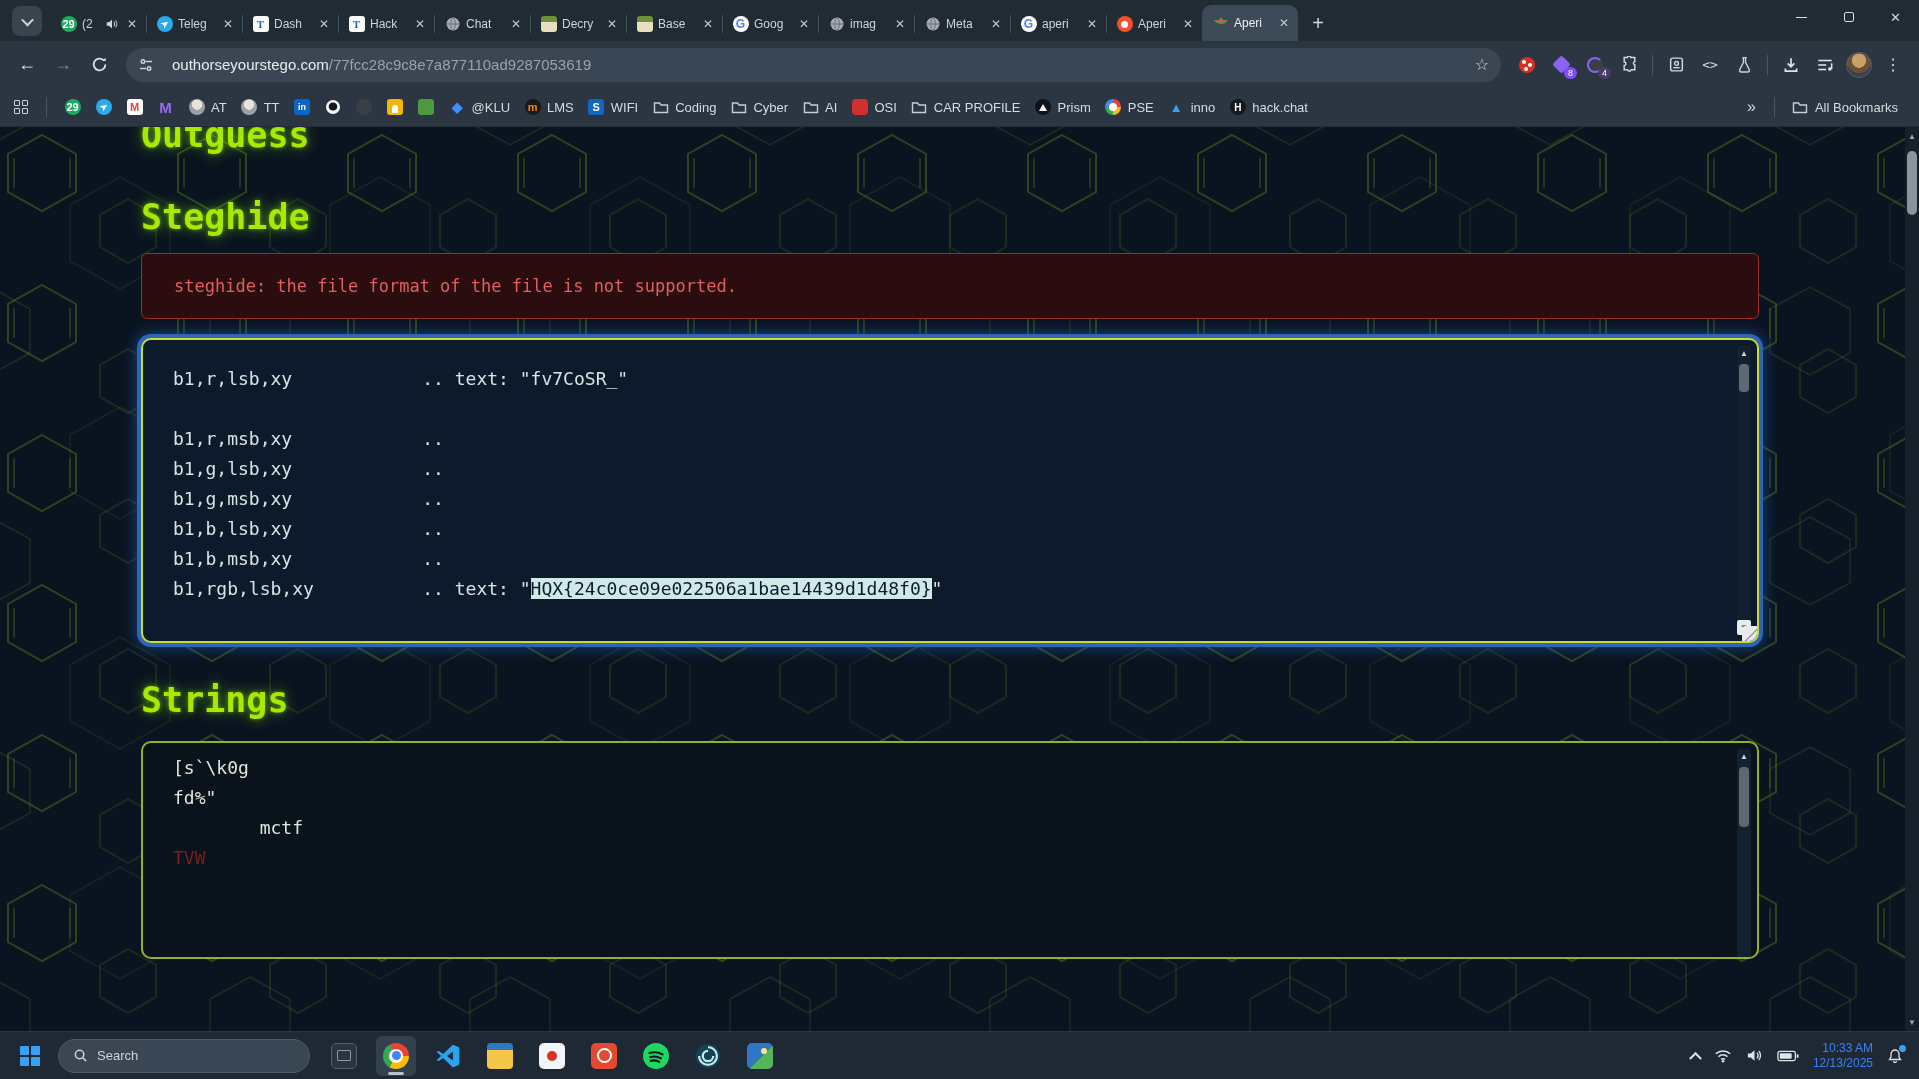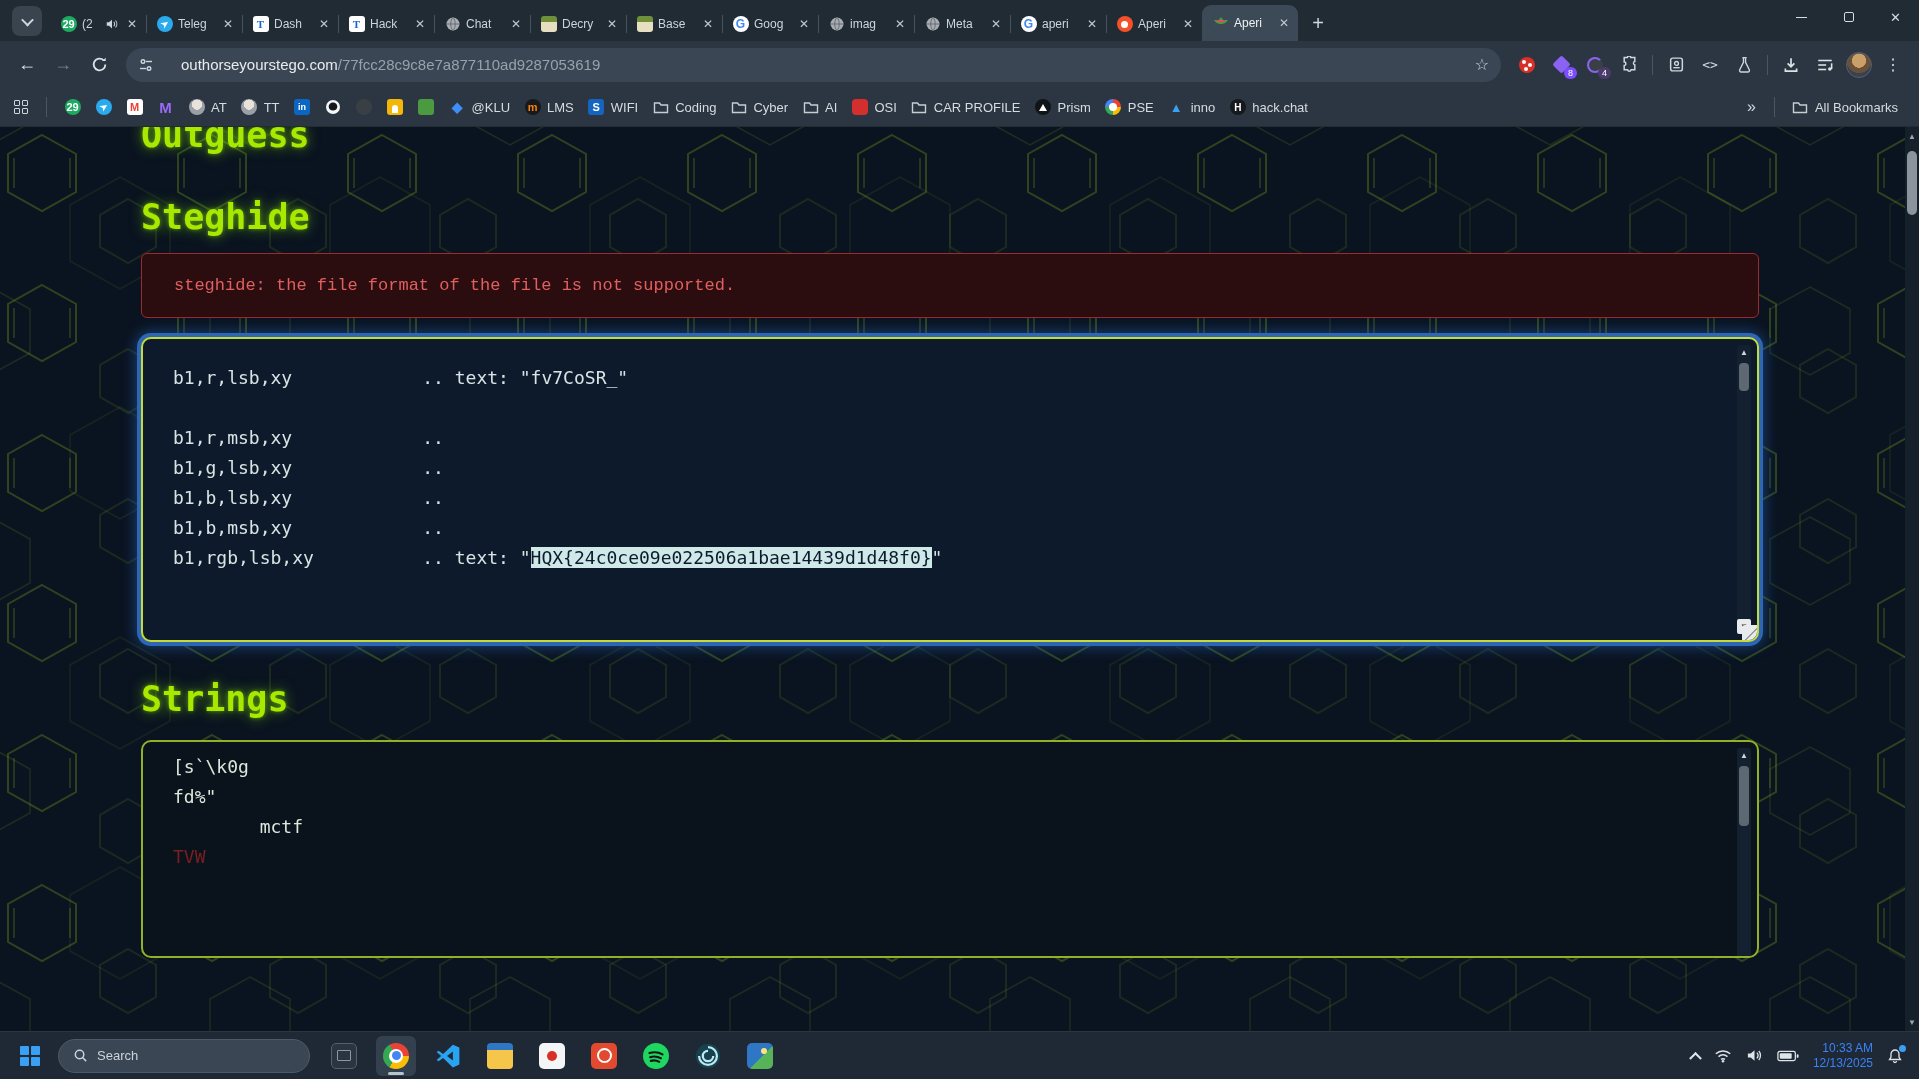--- a/index.html
+++ b/index.html
@@ -69,7 +69,7 @@
             font-size:18px; color:#dde2e6; cursor:pointer; flex:0 0 auto; }
   .navbtn.disabled { color:#76818b; }
   .omnibox { flex:1; height:34px; margin:0 8px; background:#3a4653; border-radius:17px; display:flex;
-             align-items:center; padding:0 12px; gap:27px; min-width:0; }
+             align-items:center; padding:0 12px; gap:18px; min-width:0; }
   .omni-url { font-size:15px; white-space:nowrap; overflow:hidden; flex:1; }
   .omni-url .dom { color:#e8ebee; }
   .omni-url .path { color:#98a2ab; }

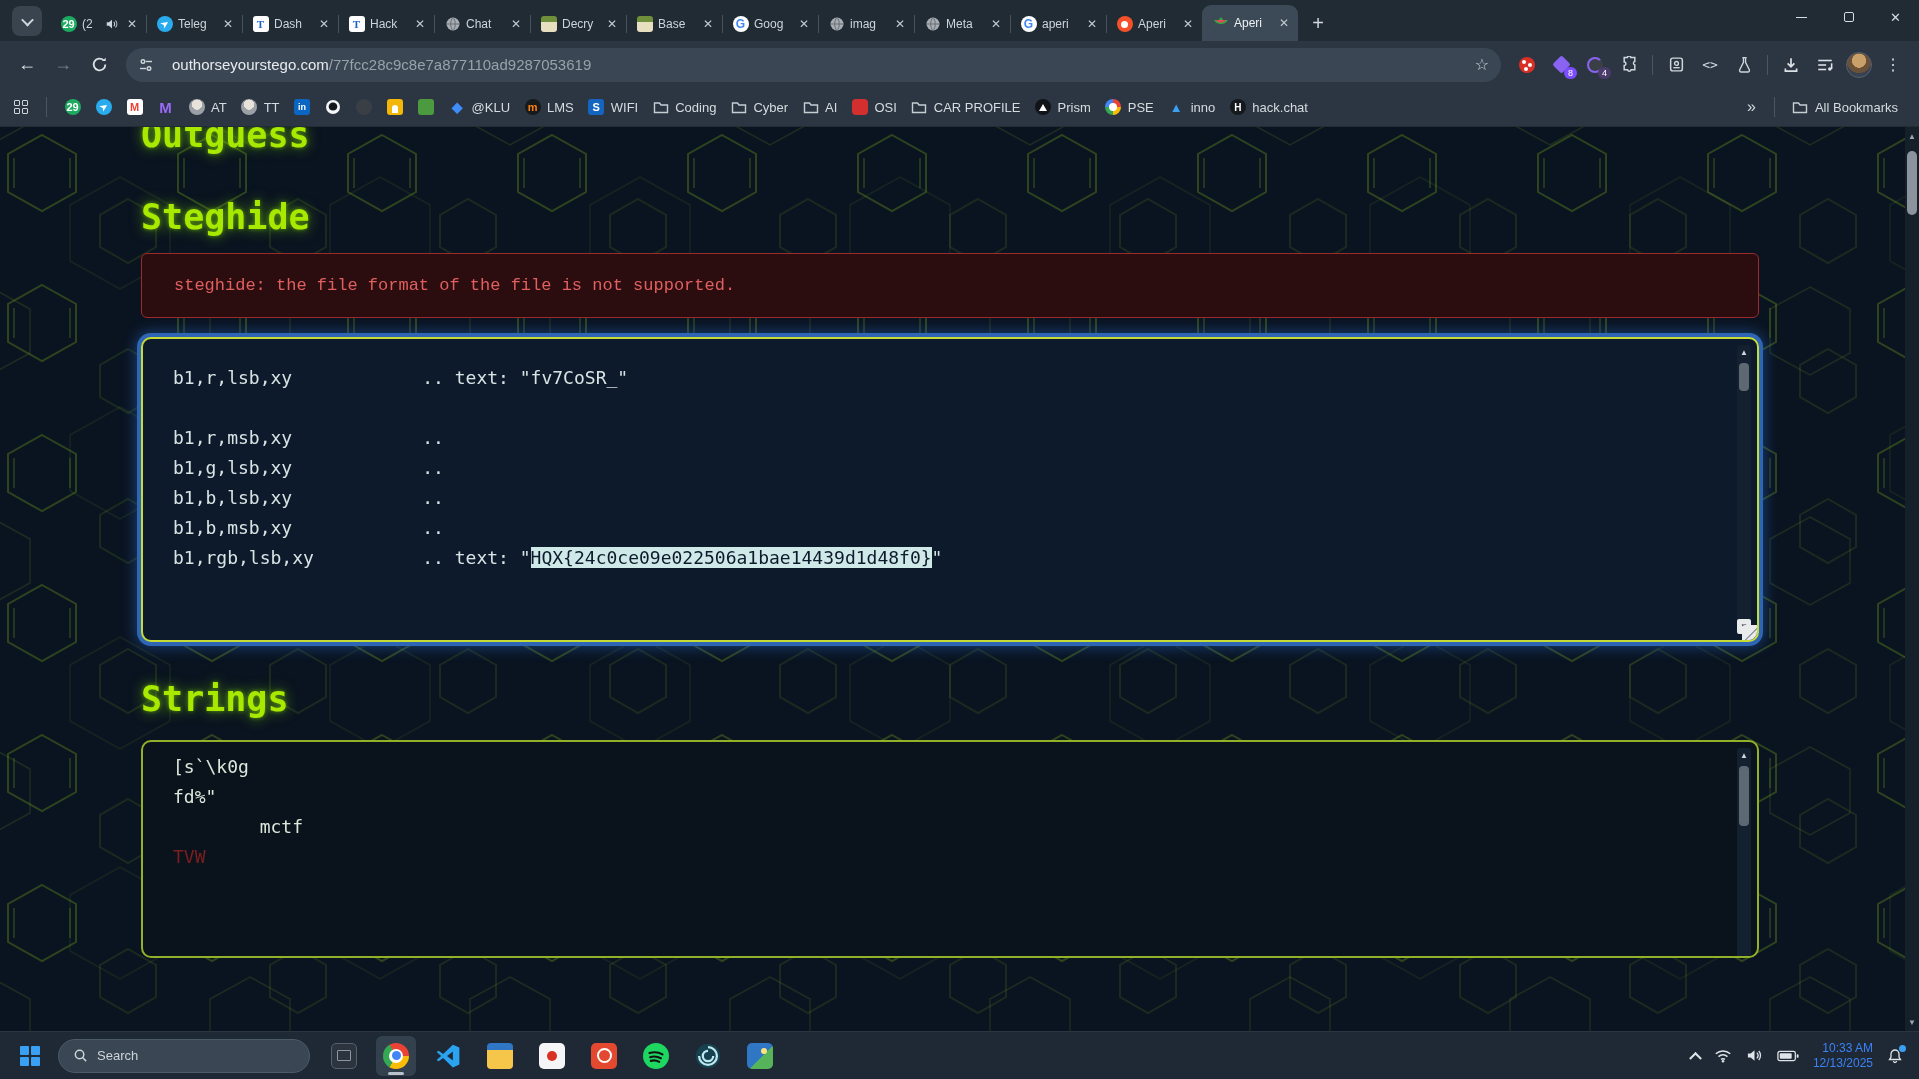--- a/index.html
+++ b/index.html
@@ -110,7 +110,7 @@
   .errorbox { margin-top:24px; width:1618px; background:#2b0d10; border:1px solid #9c2b2b; border-radius:6px;
               padding:22px 32px; font-family:"DejaVu Sans Mono", monospace; font-size:17px; color:#e25f5f; }
   #h-steghide { margin-top:38px; }
-  #errorbox2 { margin-top:14px;font-family:Liberation Mono, monospace; }
+  #errorbox2 { margin-top:14px; }
   #h-zsteg { margin-top:35px; }
   .zstegbox { position:relative; margin-top:19px; width:1618px; height:305px; background:#0d1a2b;
               border:2px solid #c6dc35; border-radius:10px;

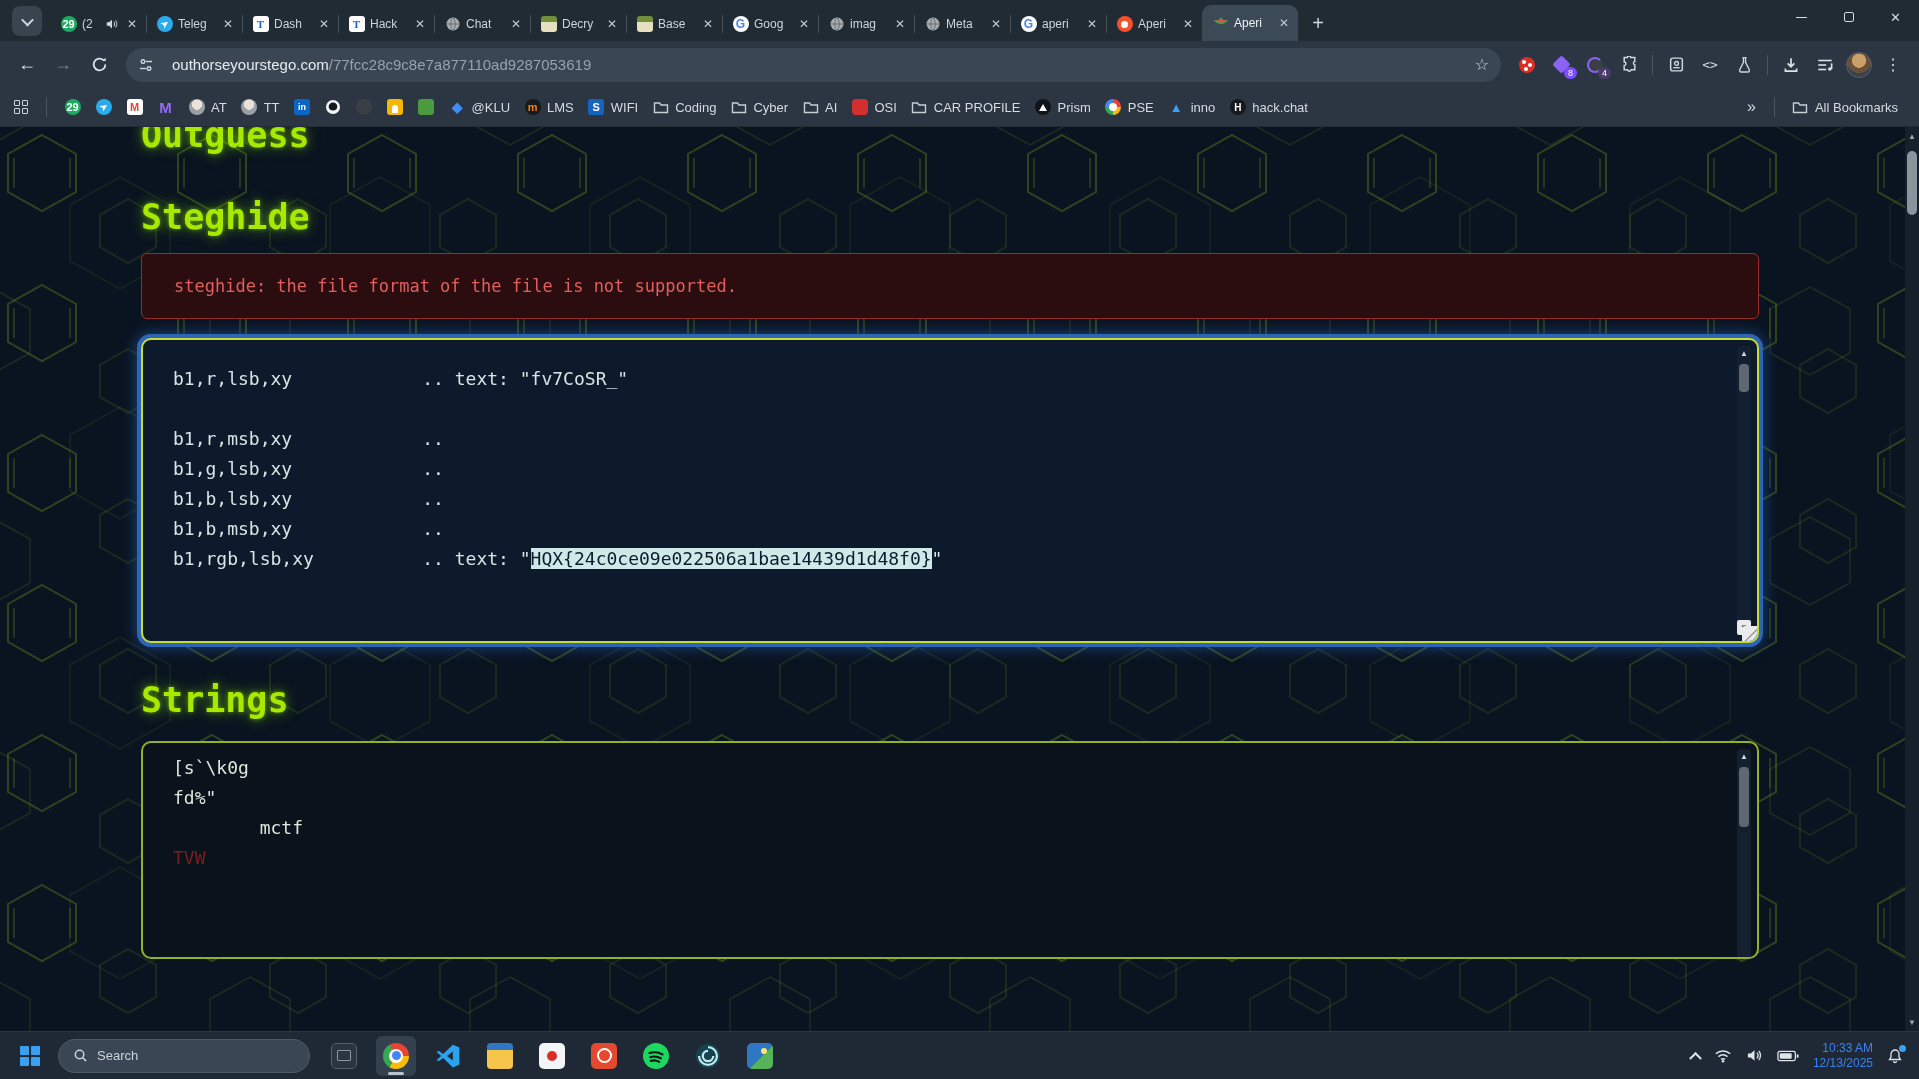--- a/index.html
+++ b/index.html
@@ -586,6 +586,7 @@
             <div class="zgap"></div>
             <div class="zline"><span class="zkey">b1,r,msb,xy</span><span>.. </span></div>
             <div class="zline"><span class="zkey">b1,g,lsb,xy</span><span>.. </span></div>
+            <div class="zline"><span class="zkey">b1,g,msb,xy</span><span>.. </span></div>
             <div class="zline"><span class="zkey">b1,b,lsb,xy</span><span>.. </span></div>
             <div class="zline"><span class="zkey">b1,b,msb,xy</span><span>.. </span></div>
             <div class="zline"><span class="zkey">b1,rgb,lsb,xy</span><span>.. </span><span>text: "</span><mark>HQX{24c0ce09e022506a1bae14439d1d48f0}</mark><span>"</span></div>

